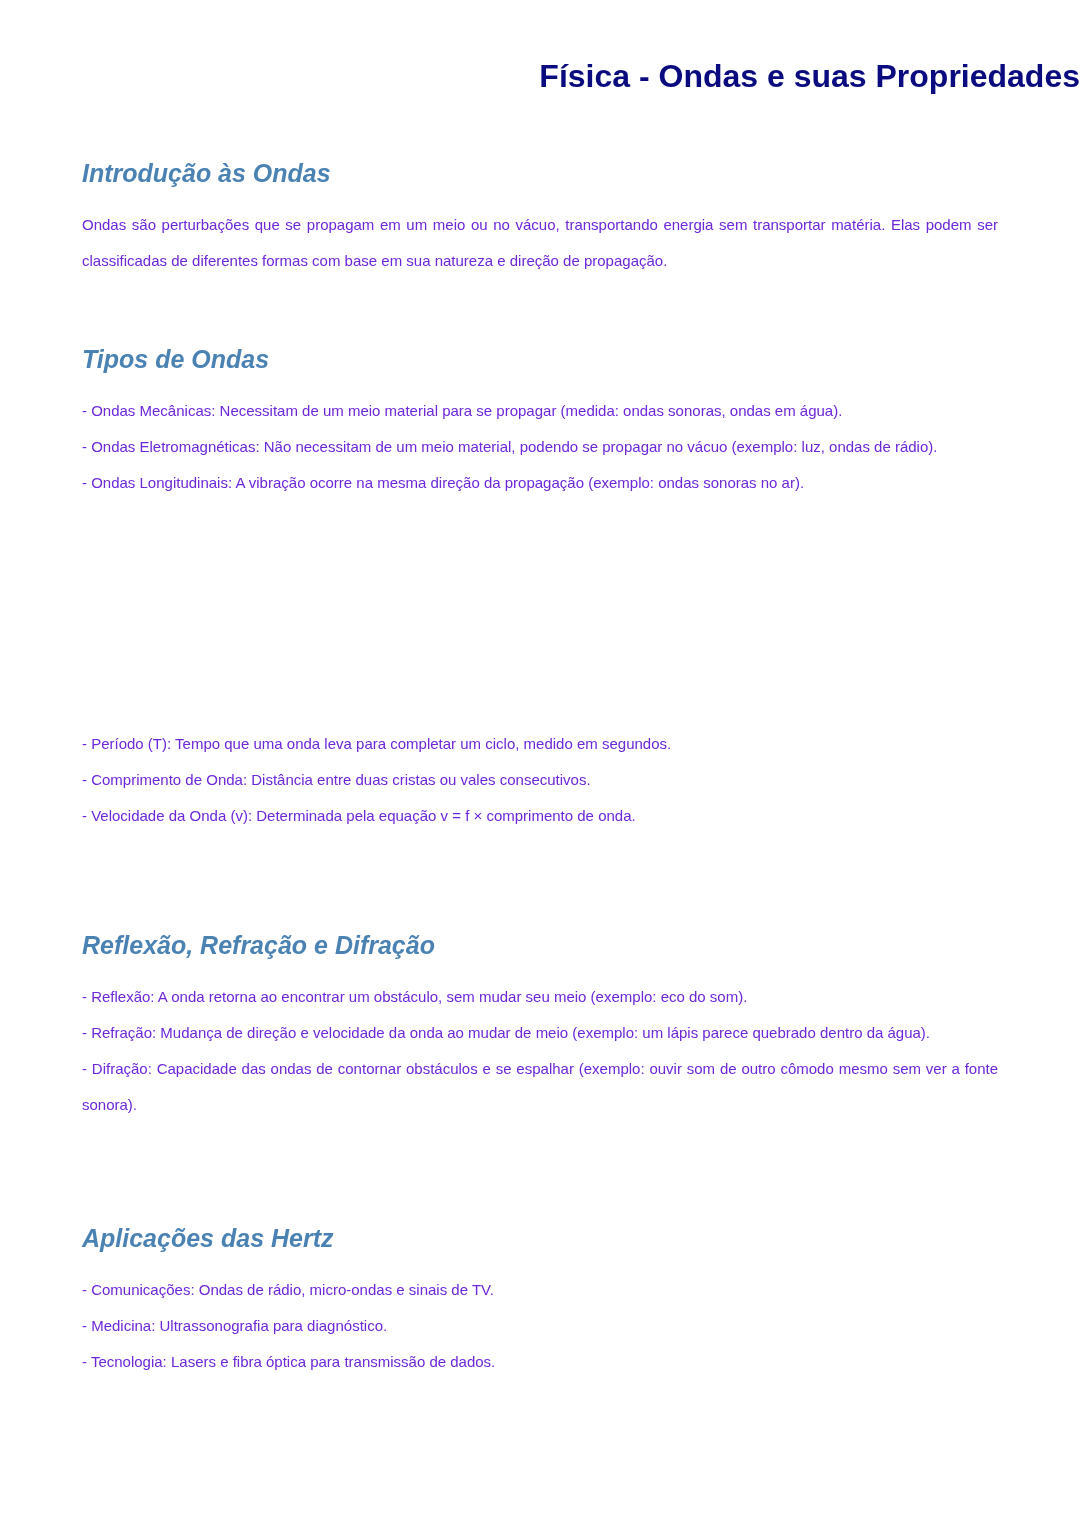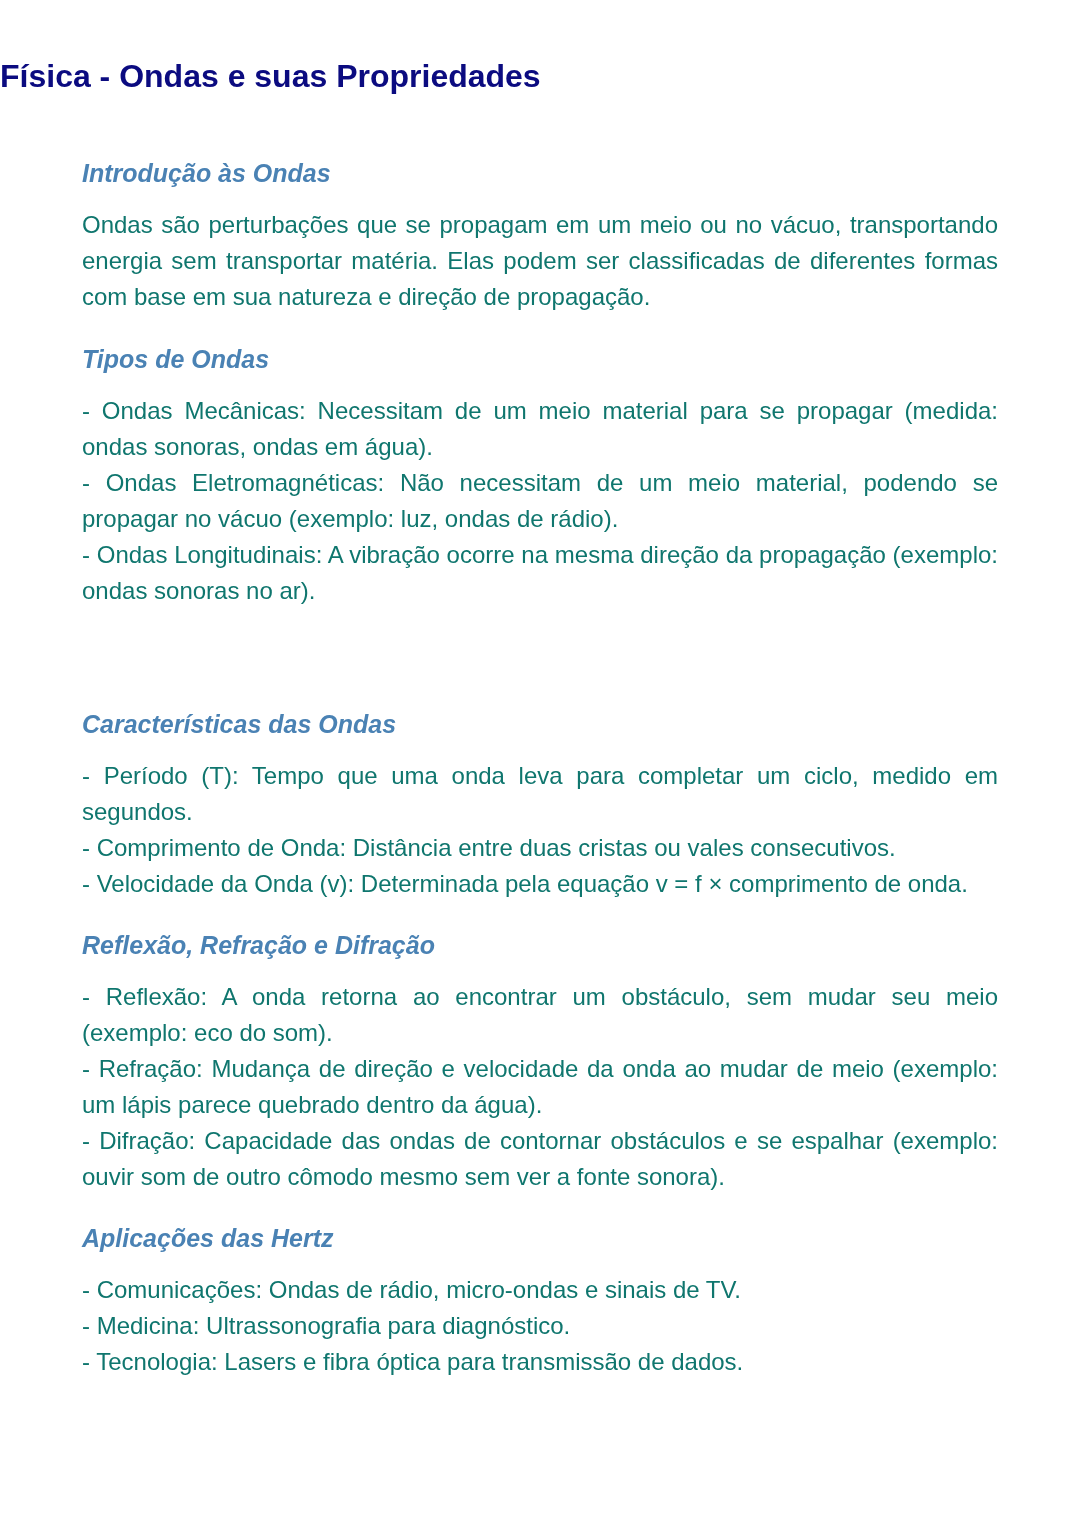--- a/index.html
+++ b/index.html
@@ -26,7 +26,7 @@
       left: -82px;
       top: 56px;
       width: 1080px;
-      text-align: left;
+      text-align: right;
       font-size: 32px;
       font-weight: bold;
       color: #0b0b80;

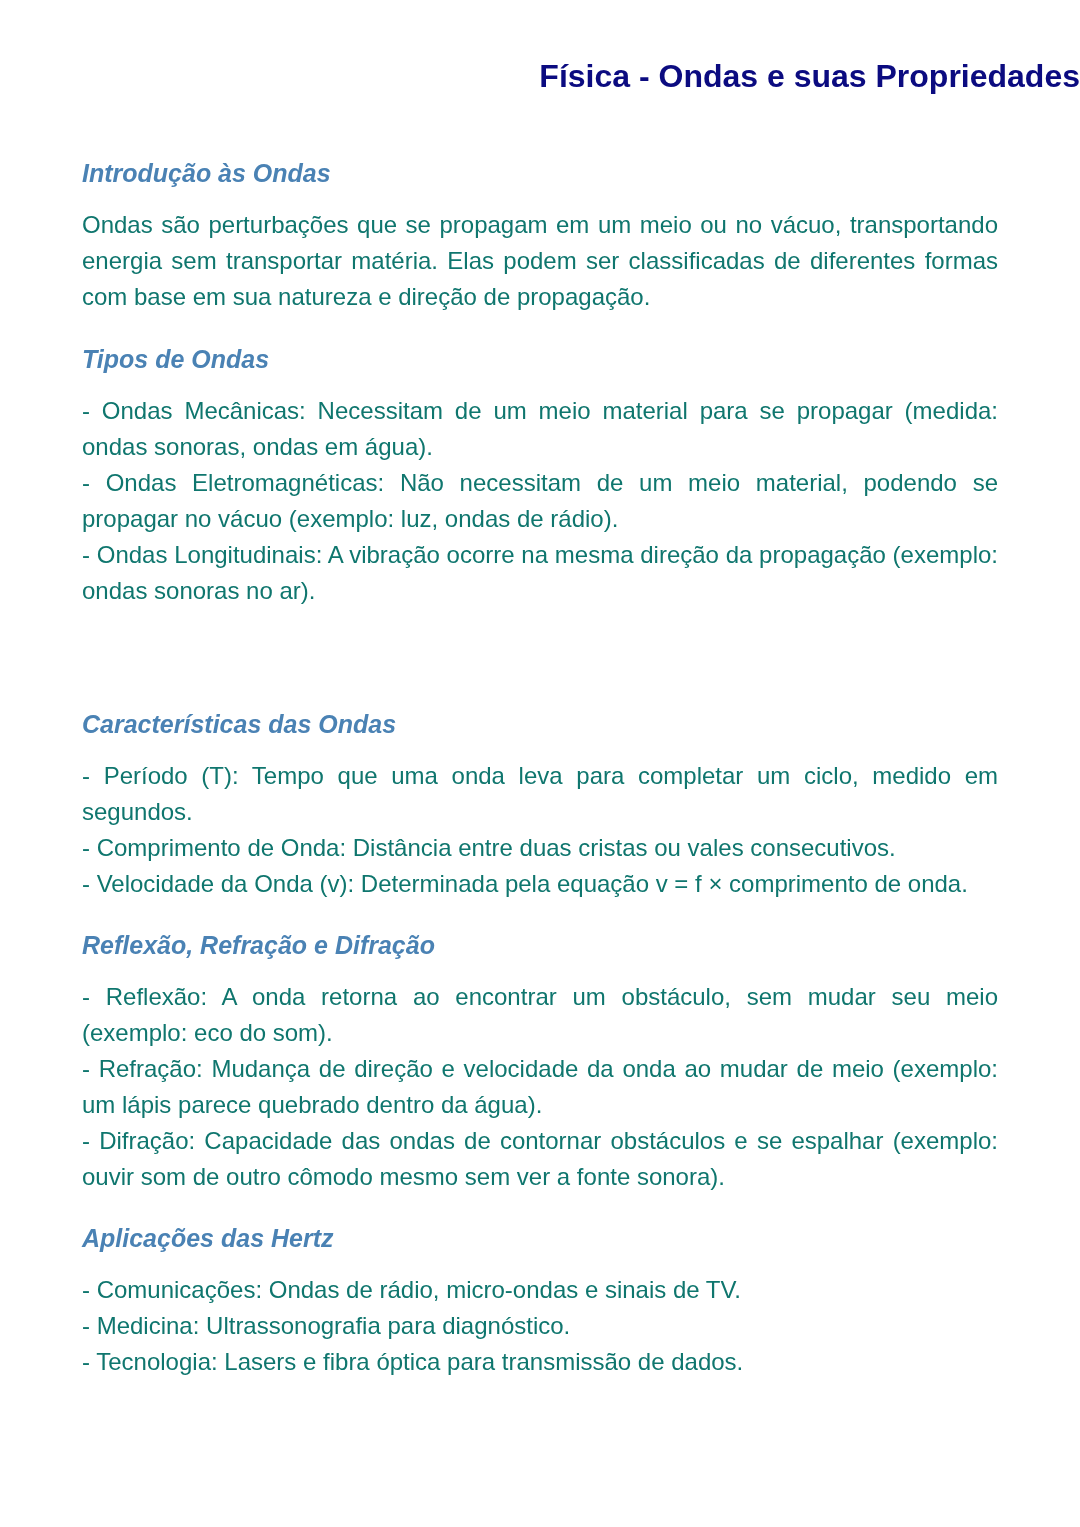--- a/index.html
+++ b/index.html
@@ -48,10 +48,10 @@
     }
     .section .body {
       margin-top: 18px;
-      font-size: 24px;
+      font-size: 15px;
       line-height: 36px;
       text-align: justify;
-      color: #0f766e;
+      color: #6d28d9;
     }
     .section .body p {
       margin: 0;

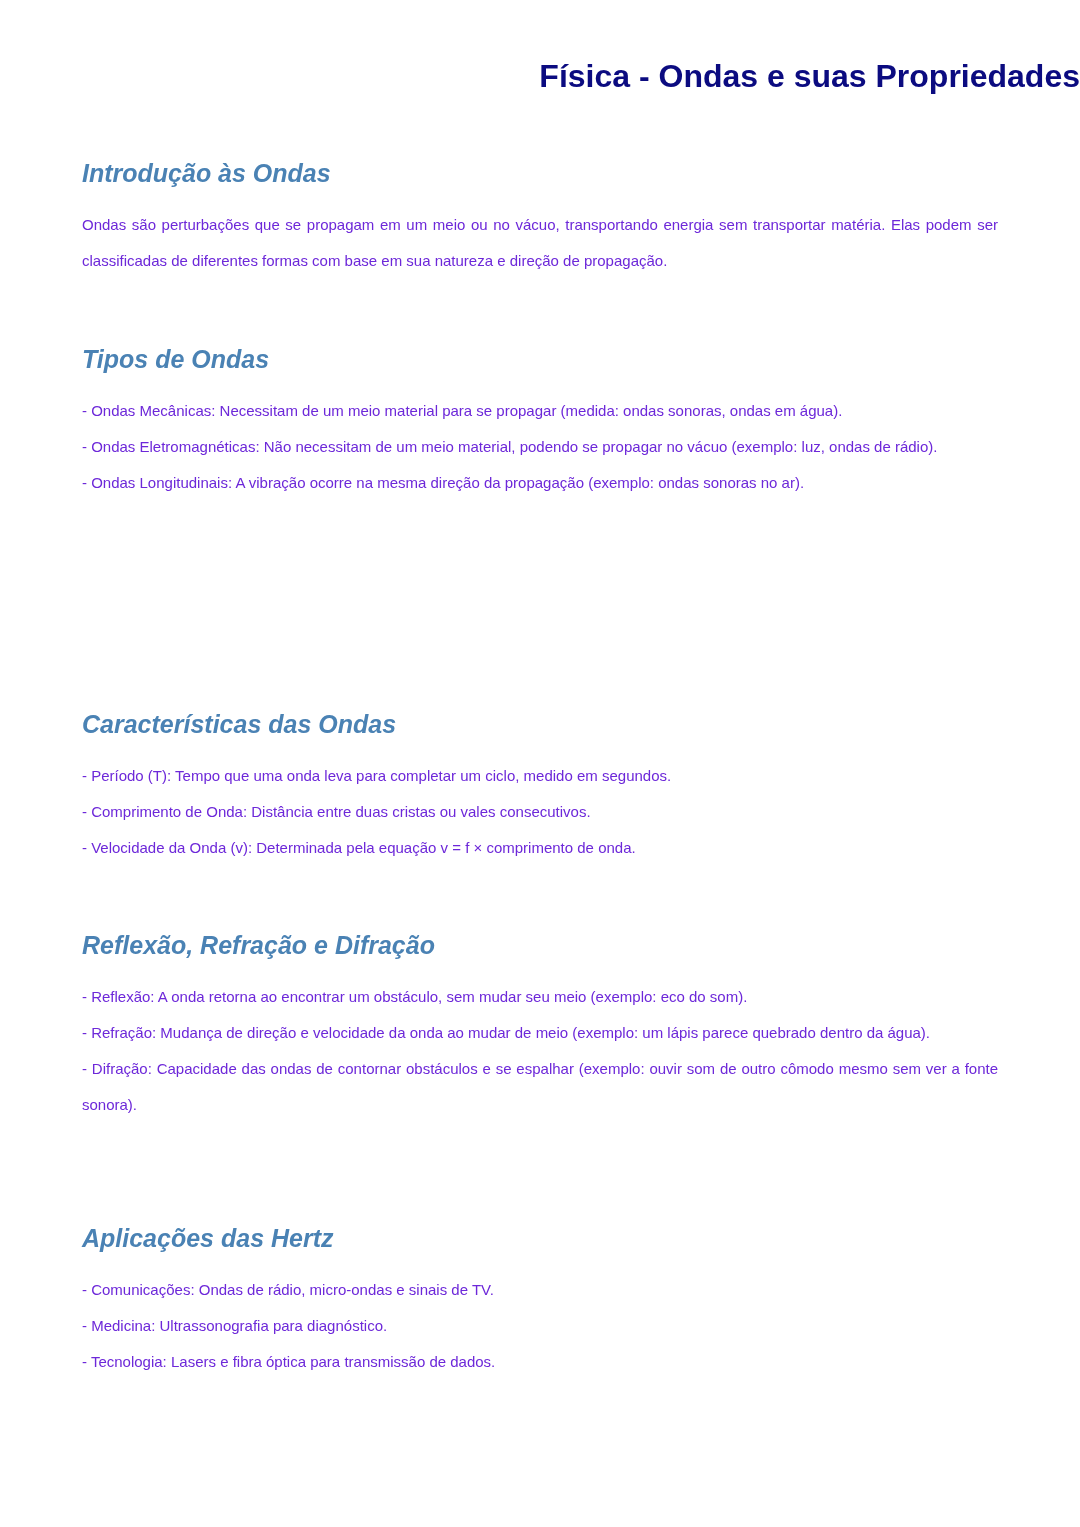--- a/index.html
+++ b/index.html
@@ -85,7 +85,6 @@
   </div>
 
   <div class="section" style="top:708px;">
-    <h2>Características das Ondas</h2>
     <div class="body">
       <p class="list-item">- Período (T): Tempo que uma onda leva para completar um ciclo, medido em segundos.</p>
       <p class="list-item">- Comprimento de Onda: Distância entre duas cristas ou vales consecutivos.</p>

